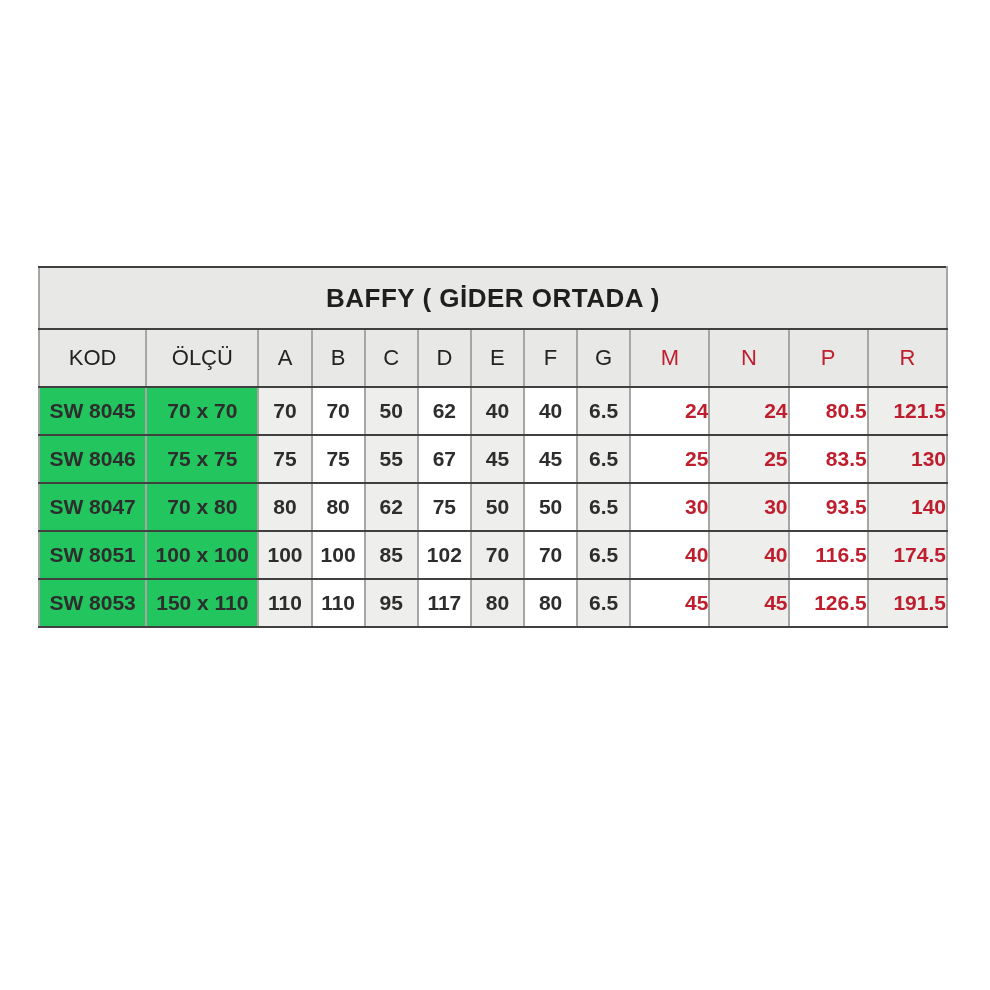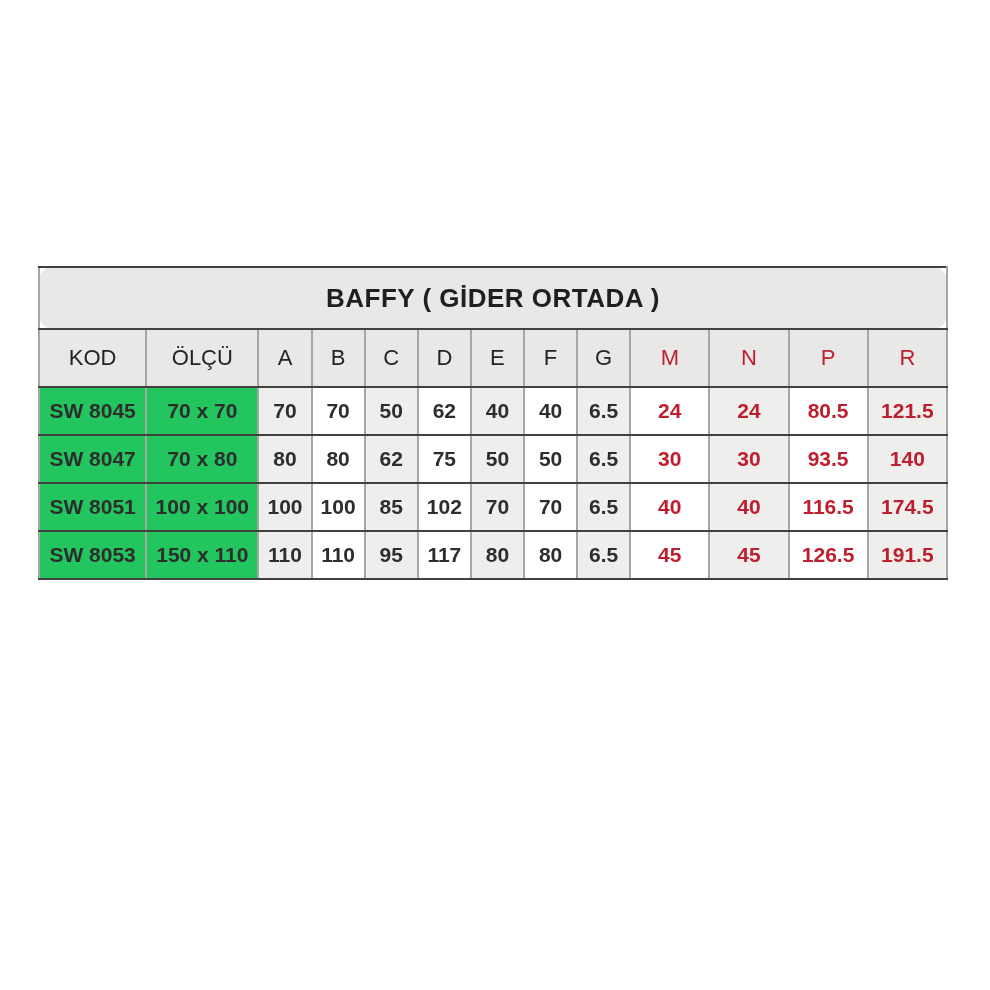--- a/index.html
+++ b/index.html
@@ -52,7 +52,6 @@
     border-left: 2px solid #a6a6a4;
     border-right: 2px solid #a6a6a4;
     border-bottom: 2px solid #404040;
-    border-radius: 14px;
   }
   
   tr.head-row th {

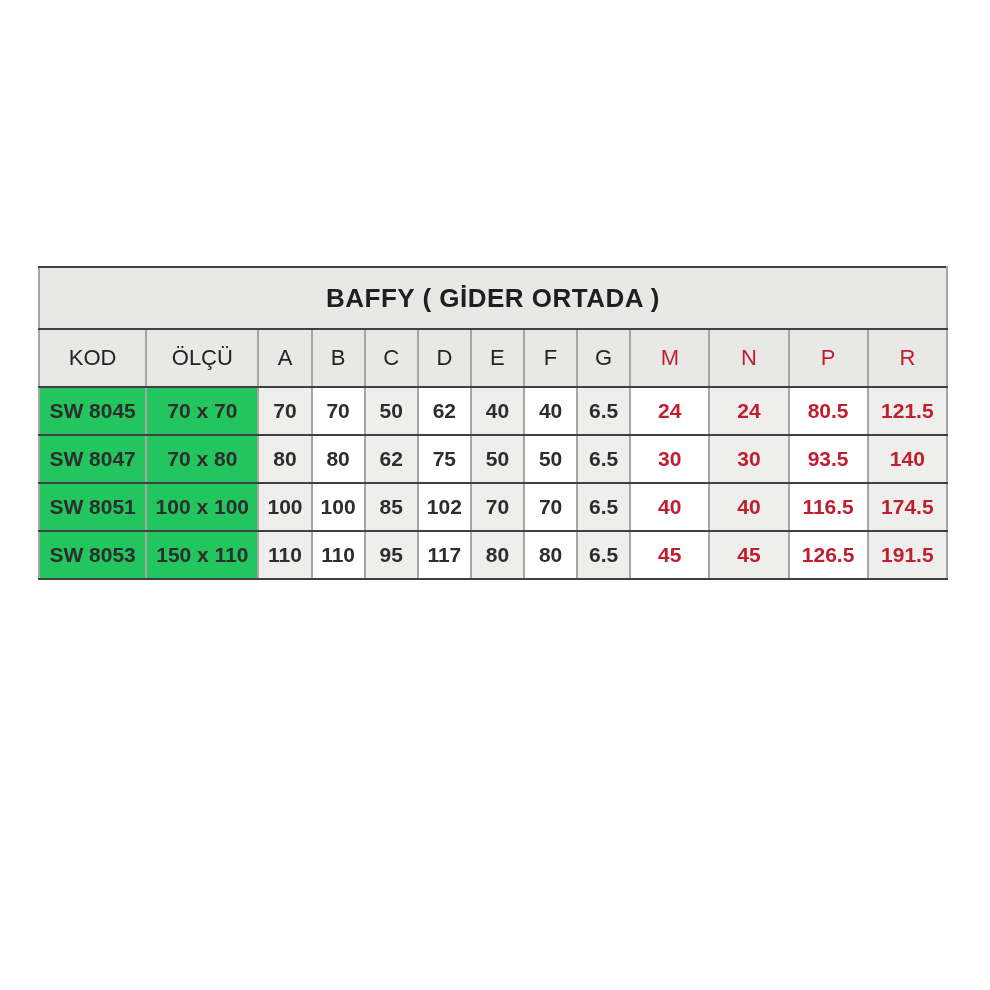--- a/index.html
+++ b/index.html
@@ -71,7 +71,7 @@
     font-weight: 600;
   }
   tbody td.s { background: #eeeeec; }
-  tbody td.r { color: var(--accent); }
+  tbody td.r { color: var(--accent); text-align: right; }
   td.kod, td.olcu { background: #22c55e; }
   
   col.w-kod  { width: 107px; }

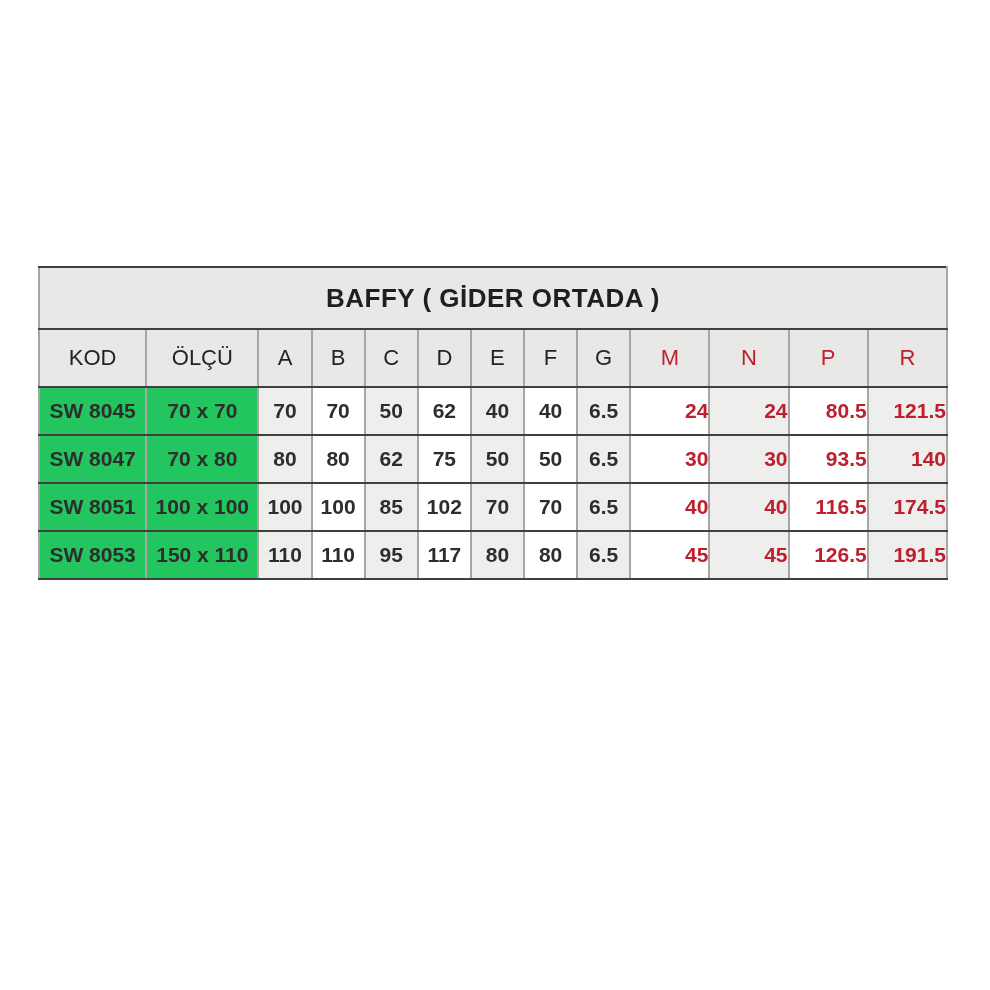--- a/index.html
+++ b/index.html
@@ -137,6 +137,21 @@
           <td class="s r">121.5</td>
         </tr>
         <tr>
+          <td class="kod">SW 8046</td>
+          <td class="olcu">75 x 75</td>
+          <td class="s">75</td>
+          <td>75</td>
+          <td class="s">55</td>
+          <td>67</td>
+          <td class="s">45</td>
+          <td>45</td>
+          <td class="s">6.5</td>
+          <td class="r">25</td>
+          <td class="s r">25</td>
+          <td class="r">83.5</td>
+          <td class="s r">130</td>
+        </tr>
+        <tr>
           <td class="kod">SW 8047</td>
           <td class="olcu">70 x 80</td>
           <td class="s">80</td>

